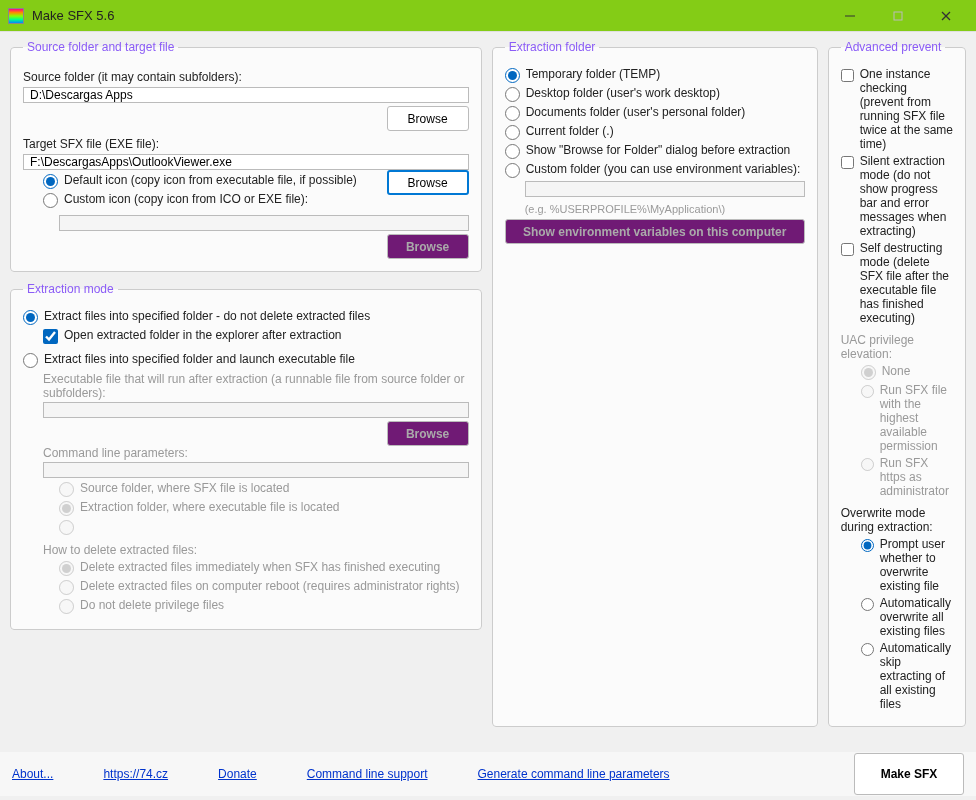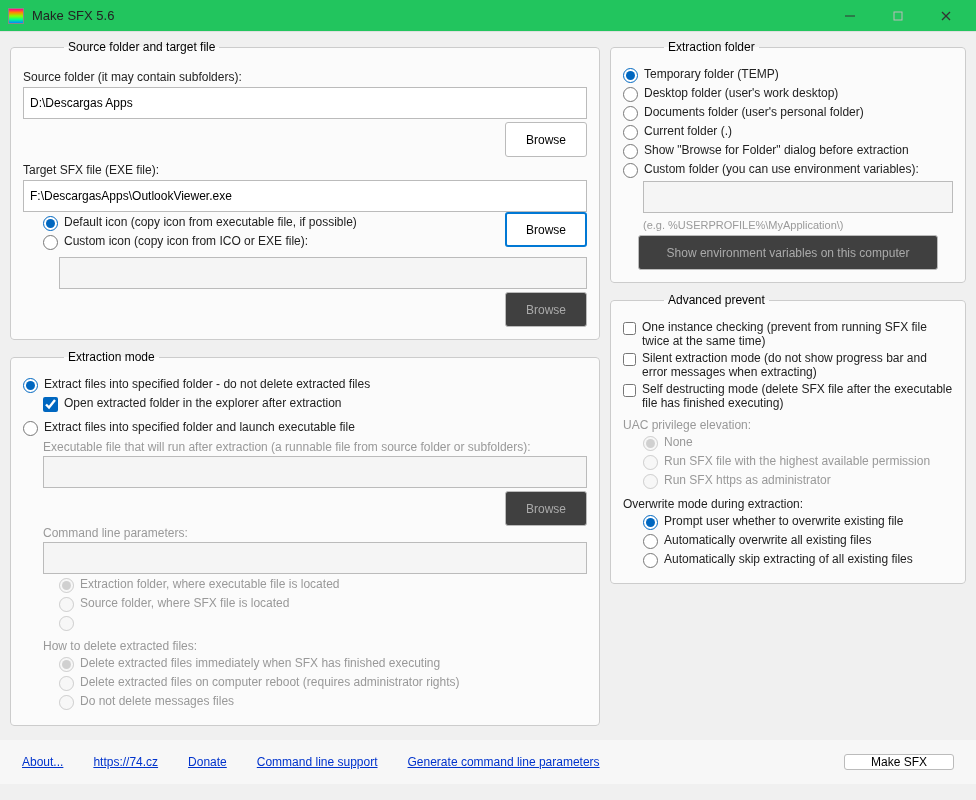--- a/index.html
+++ b/index.html
@@ -14,7 +14,7 @@
 }
 .titlebar {
   height: 32px;
-  background: #22c55e;
+  background: #84cc16;
   display: flex;
   align-items: center;
   padding: 0 8px;

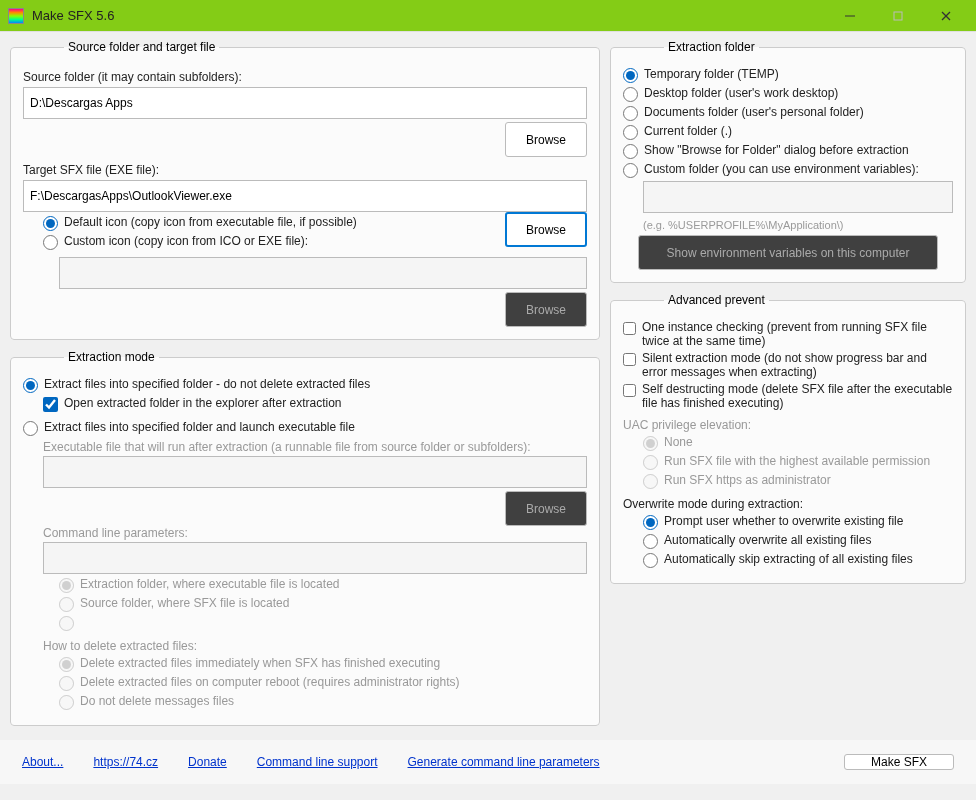--- a/index.html
+++ b/index.html
@@ -50,8 +50,7 @@
 legend {
   font-size: 12px;
   padding: 0 4px;
-  color: #000000;
-  margin-left: 41px;
+  color: #8b5cf6;
 }
 .label { display: block; margin: 6px 0 3px 0; }
 .text-input {

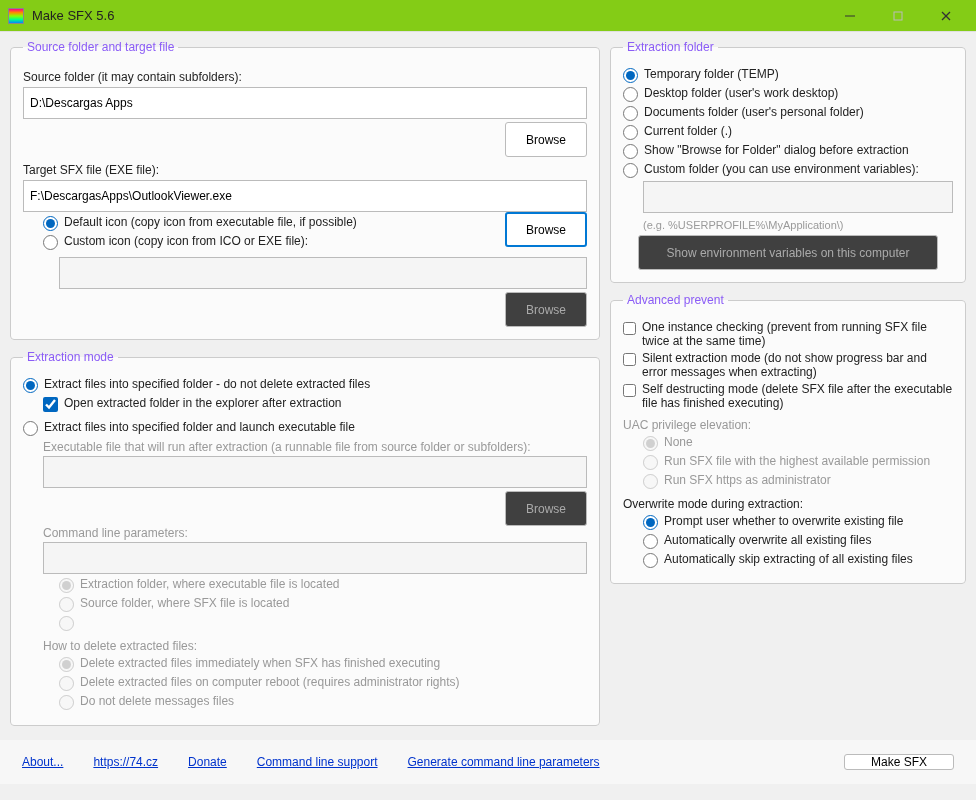--- a/index.html
+++ b/index.html
@@ -40,7 +40,7 @@
   padding: 8px 10px 0 10px;
 }
 .col-left { width: 590px; display: flex; flex-direction: column; gap: 10px; }
-.col-right { flex: 1; display: flex; flex-direction: column; gap: 10px; }
+.col-right { flex: 1; display: flex; gap: 10px; }
 fieldset {
   border: 1px solid #ccc;
   border-radius: 4px;

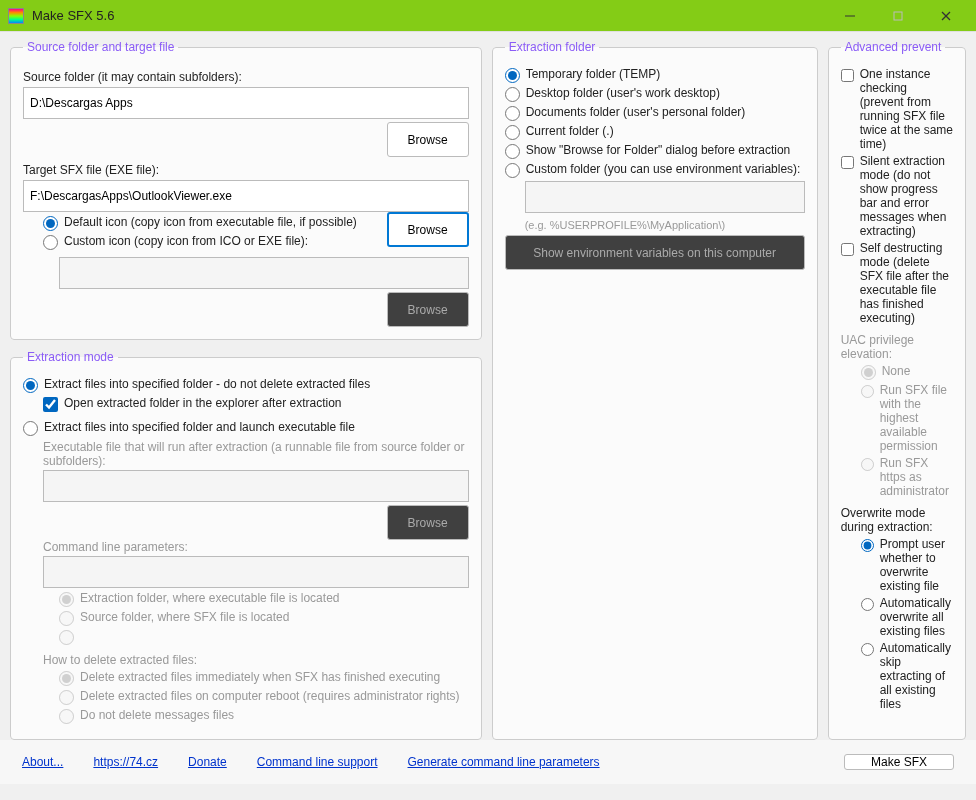--- a/index.html
+++ b/index.html
@@ -55,7 +55,7 @@
 .label { display: block; margin: 6px 0 3px 0; }
 .text-input {
   width: 100%;
-  height: 32px;
+  height: 16px;
   border: 1px solid #bbb;
   background: #fff;
   padding: 2px 6px;

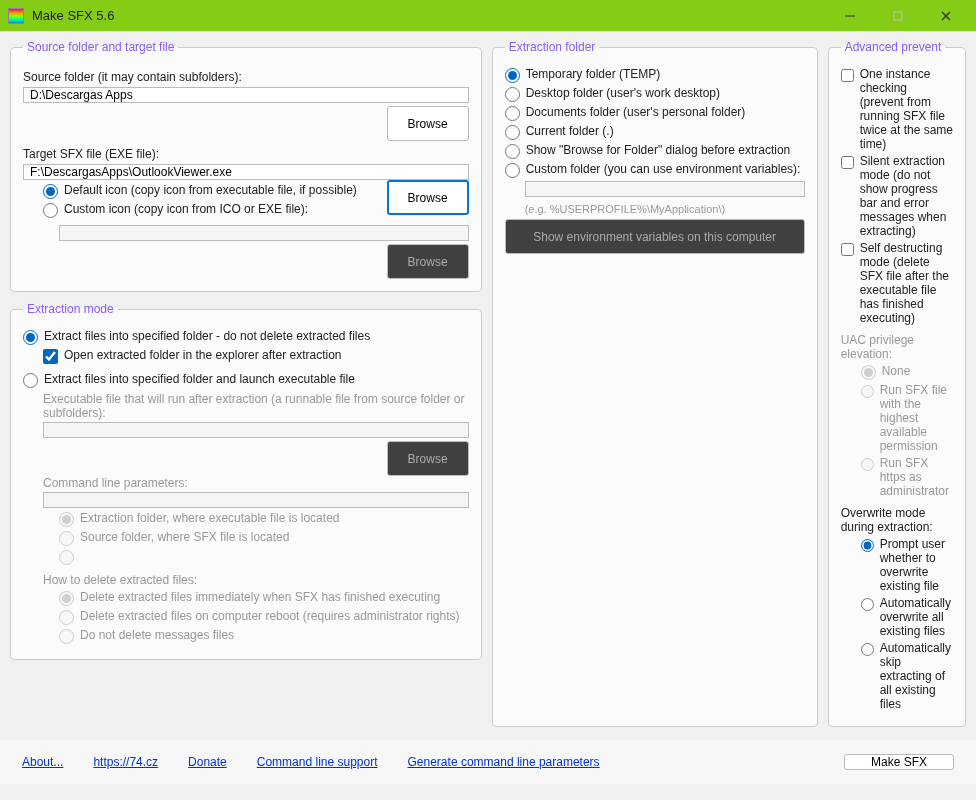--- a/index.html
+++ b/index.html
@@ -64,7 +64,7 @@
 }
 .text-input.disabled { background: #f5f5f5; color: #aaa; }
 .btn {
-  height: 35px;
+  height: 25px;
   min-width: 82px;
   background: #fff;
   border: 1px solid #bbb;

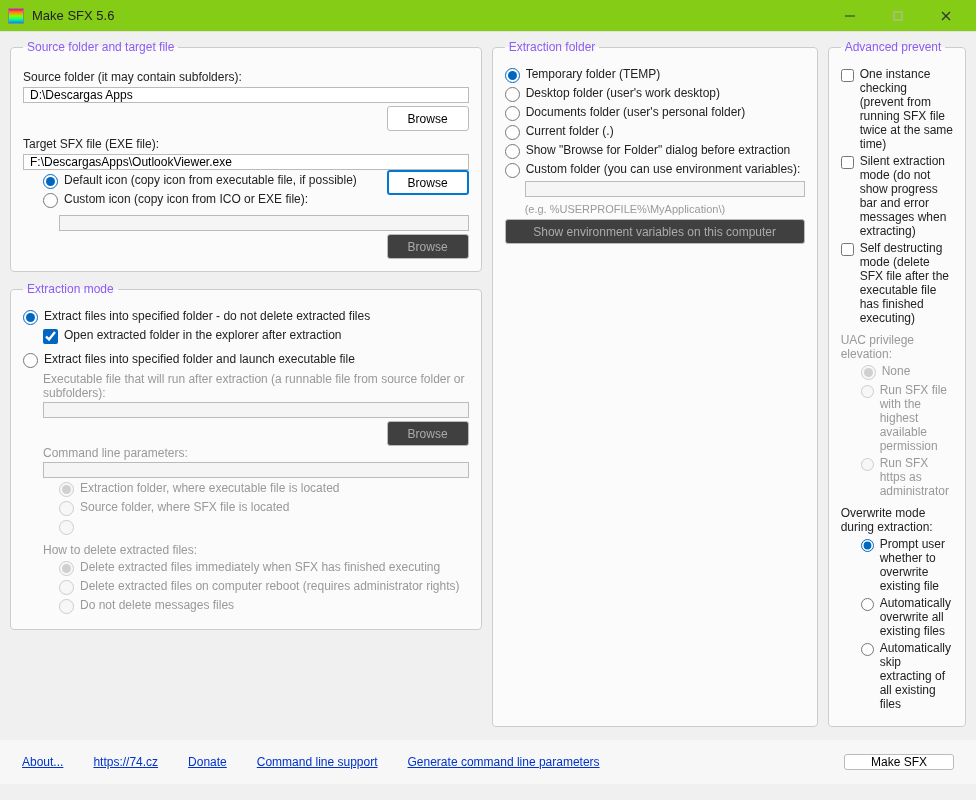--- a/index.html
+++ b/index.html
@@ -75,7 +75,7 @@
   padding: 0 10px;
 }
 .btn.primary { border: 2px solid #0078d4; }
-.btn.disabled { color: #aaa; background: #404040; cursor: default; }
+.btn.disabled { color: #aaa; background: #701a75; cursor: default; font-weight: bold; }
 .row-right { display: flex; justify-content: flex-end; margin-top: 3px; }
 .radio-row, .check-row {
   display: flex; align-items: flex-start; gap: 6px;

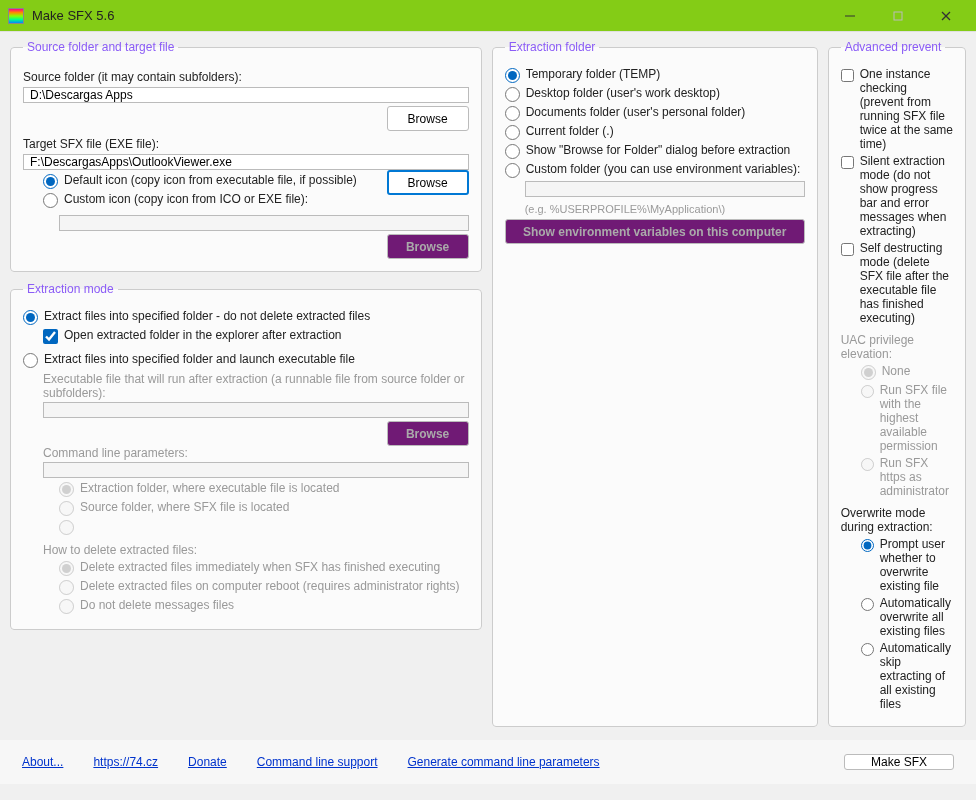--- a/index.html
+++ b/index.html
@@ -203,12 +203,12 @@
       <div class="indent" style="margin-top:2px;"><input class="text-input disabled" disabled="" type="text" style=""></div>
 
       <div class="radio-row indent2 disabled-text">
+        <input type="radio" name="wd" disabled="" style="">
+        <span>Source folder, where SFX file is located</span>
+      </div>
+      <div class="radio-row indent2 disabled-text">
         <input type="radio" name="wd" checked="" disabled="" style="">
         <span>Extraction folder, where executable file is located</span>
-      </div>
-      <div class="radio-row indent2 disabled-text">
-        <input type="radio" name="wd" disabled="" style="">
-        <span>Source folder, where SFX file is located</span>
       </div>
       <div class="radio-row indent2 disabled-text">
         <input type="radio" name="wd" disabled="" style="">

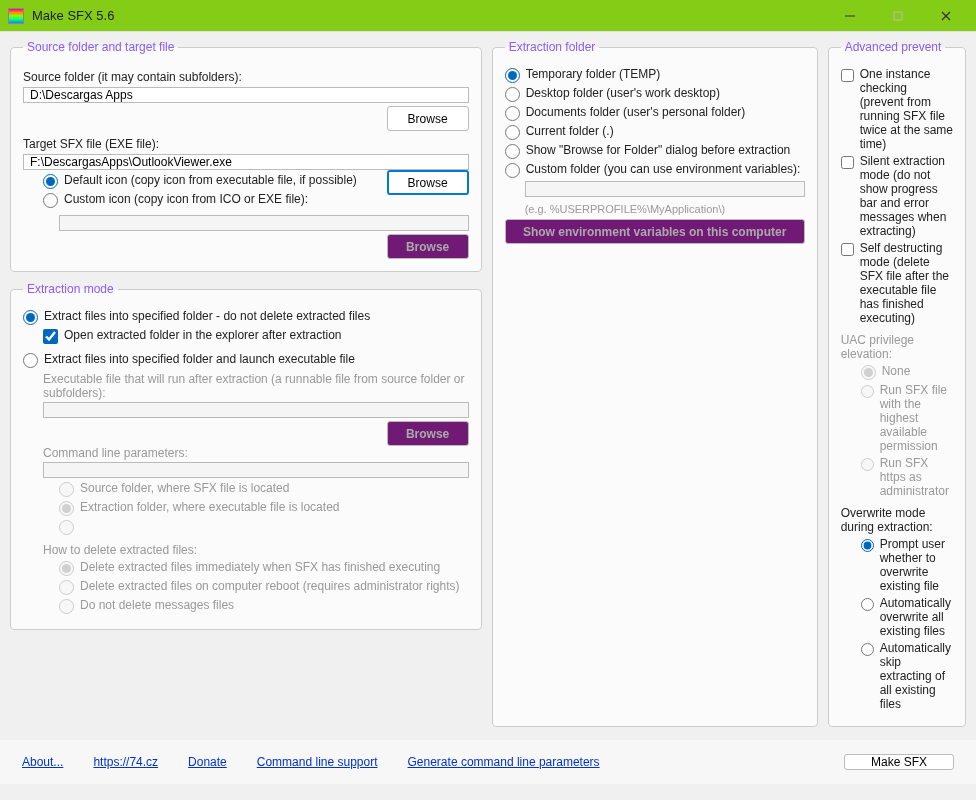--- a/index.html
+++ b/index.html
@@ -225,7 +225,7 @@
       </div>
       <div class="radio-row indent2 disabled-text">
         <input type="radio" name="del" disabled="" style="">
-        <span>Do not delete messages files</span>
+        <span>Do not delete privilege files</span>
       </div>
     </fieldset>
   </div>

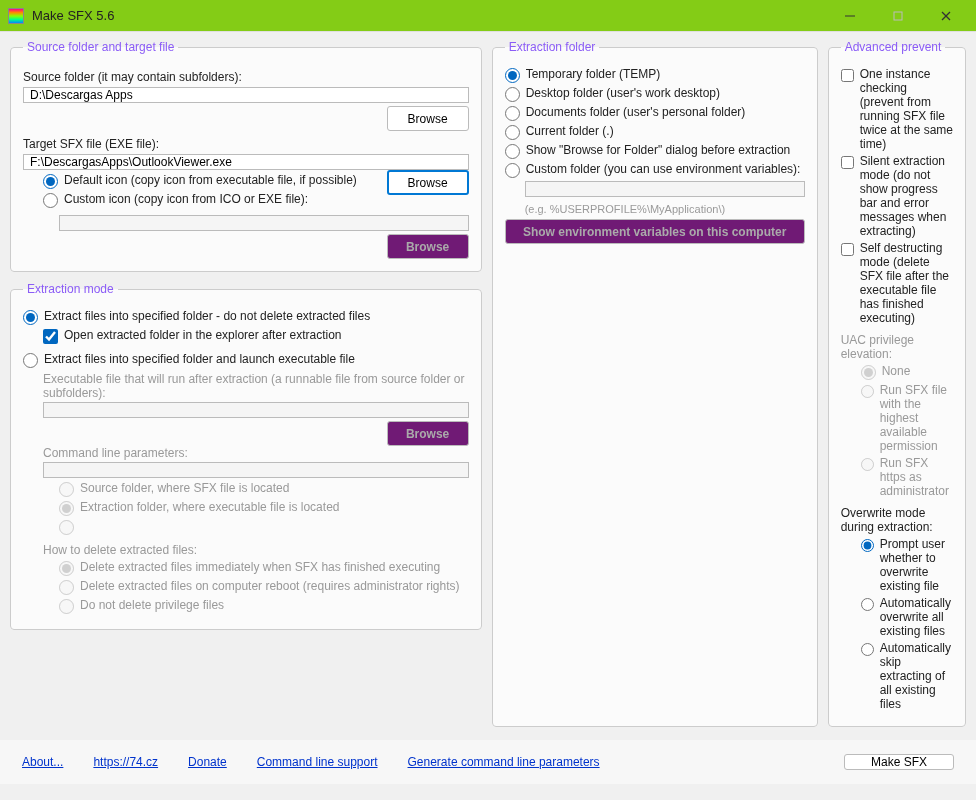--- a/index.html
+++ b/index.html
@@ -91,14 +91,14 @@
 .section-gap { margin-top: 8px; }
 .footer {
   position: absolute;
-  bottom: 16px;
+  bottom: 4px;
   left: 0;
   right: 0;
   height: 44px;
   display: flex;
   align-items: center;
-  padding: 0 22px;
-  gap: 30px;
+  padding: 0 12px;
+  gap: 50px;
   background: #f7f7f7;
 }
 .footer a { color: #0033cc; text-decoration: underline; font-size: 12px; }

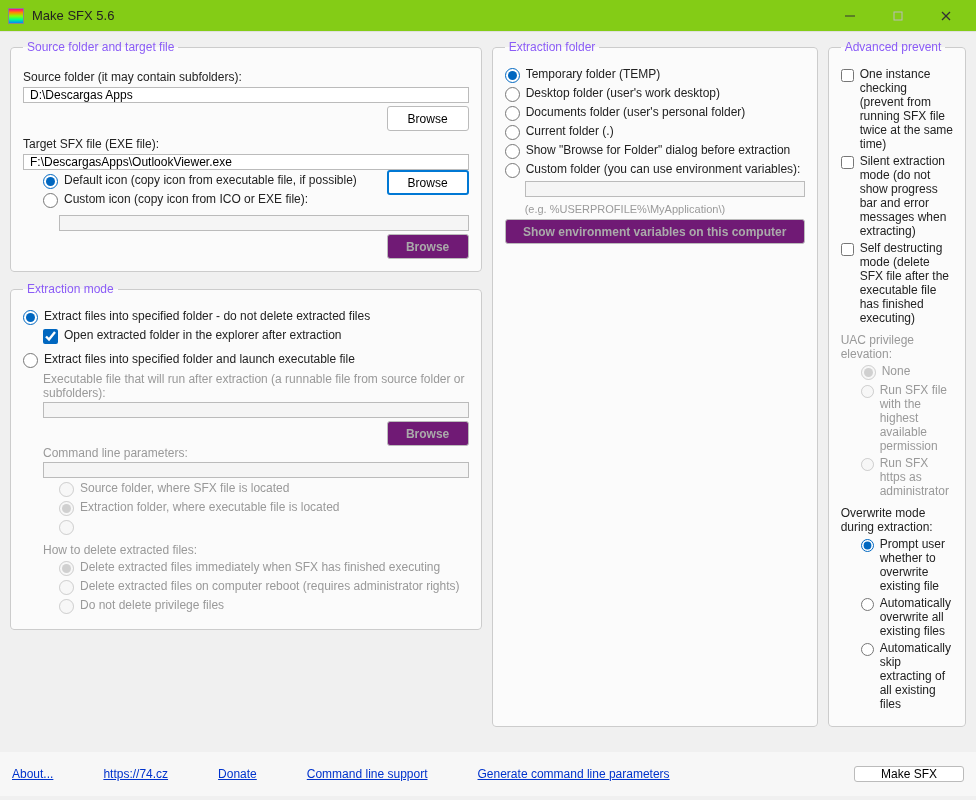--- a/index.html
+++ b/index.html
@@ -104,9 +104,9 @@
 .footer a { color: #0033cc; text-decoration: underline; font-size: 12px; }
 .footer .spacer { flex: 1; }
 .footer .make-btn {
-  font-weight: normal;
+  font-weight: bold;
   min-width: 110px;
-  height: 16px;
+  height: 42px;
 }
 .hint { color: #9a9a9a; font-size: 11px; margin: 6px 0 4px 20px; }
 .wide-disabled-btn {

